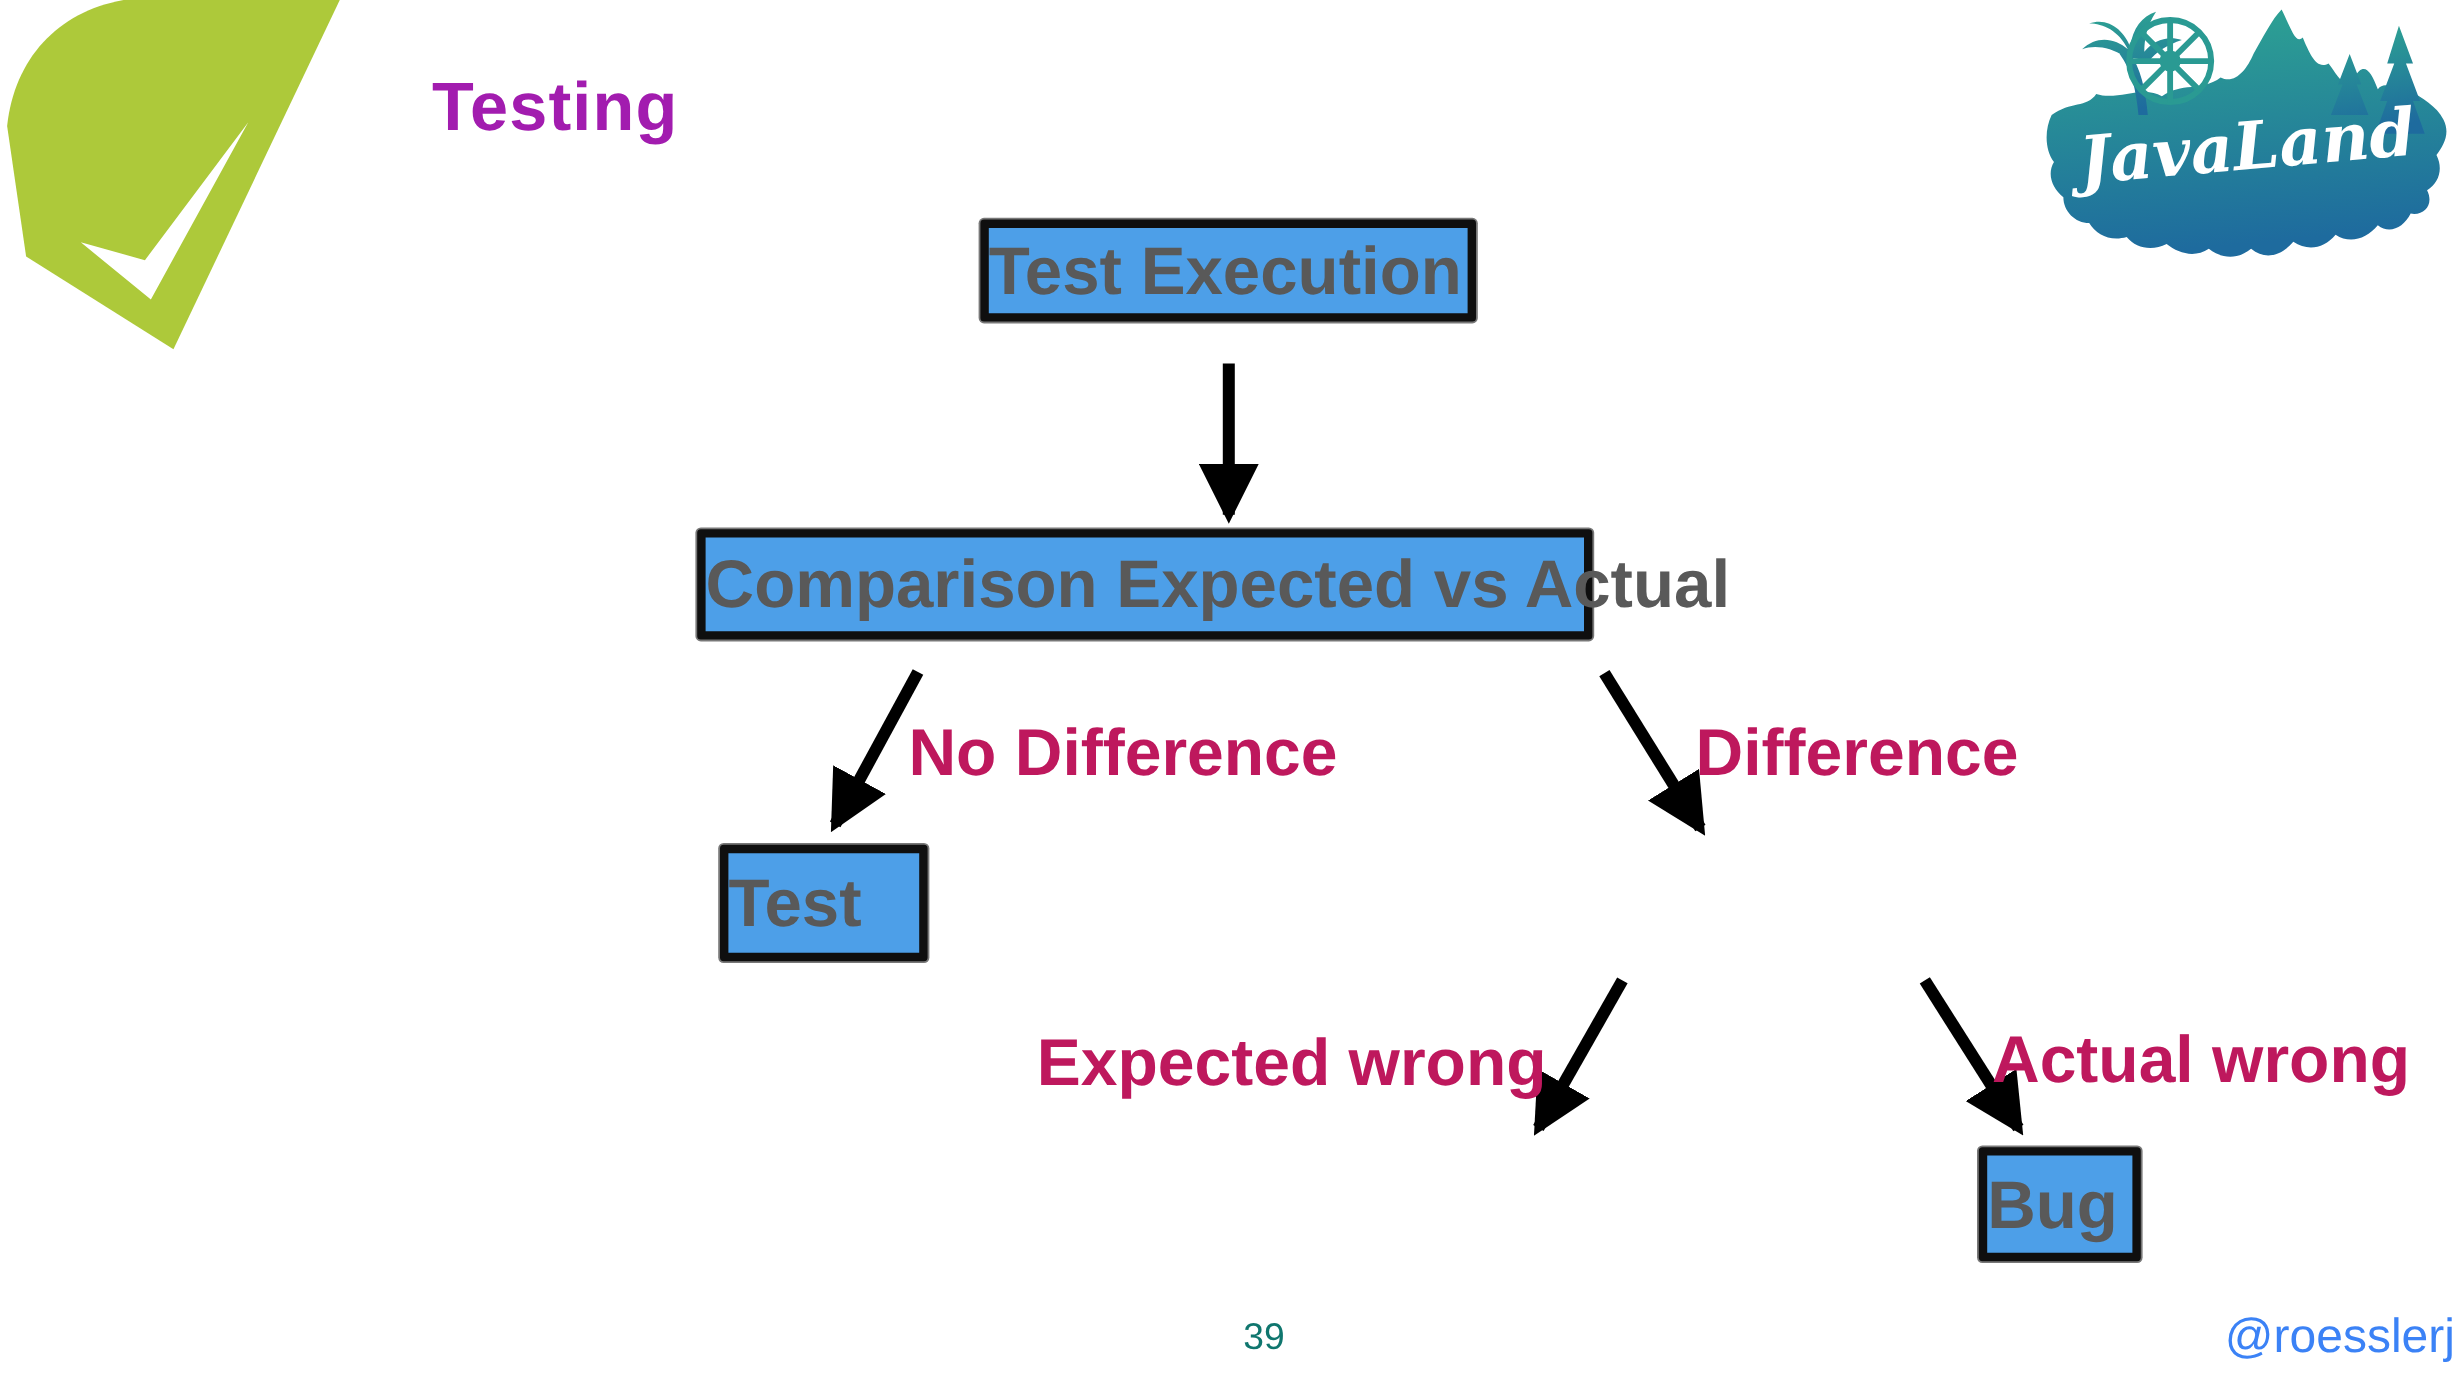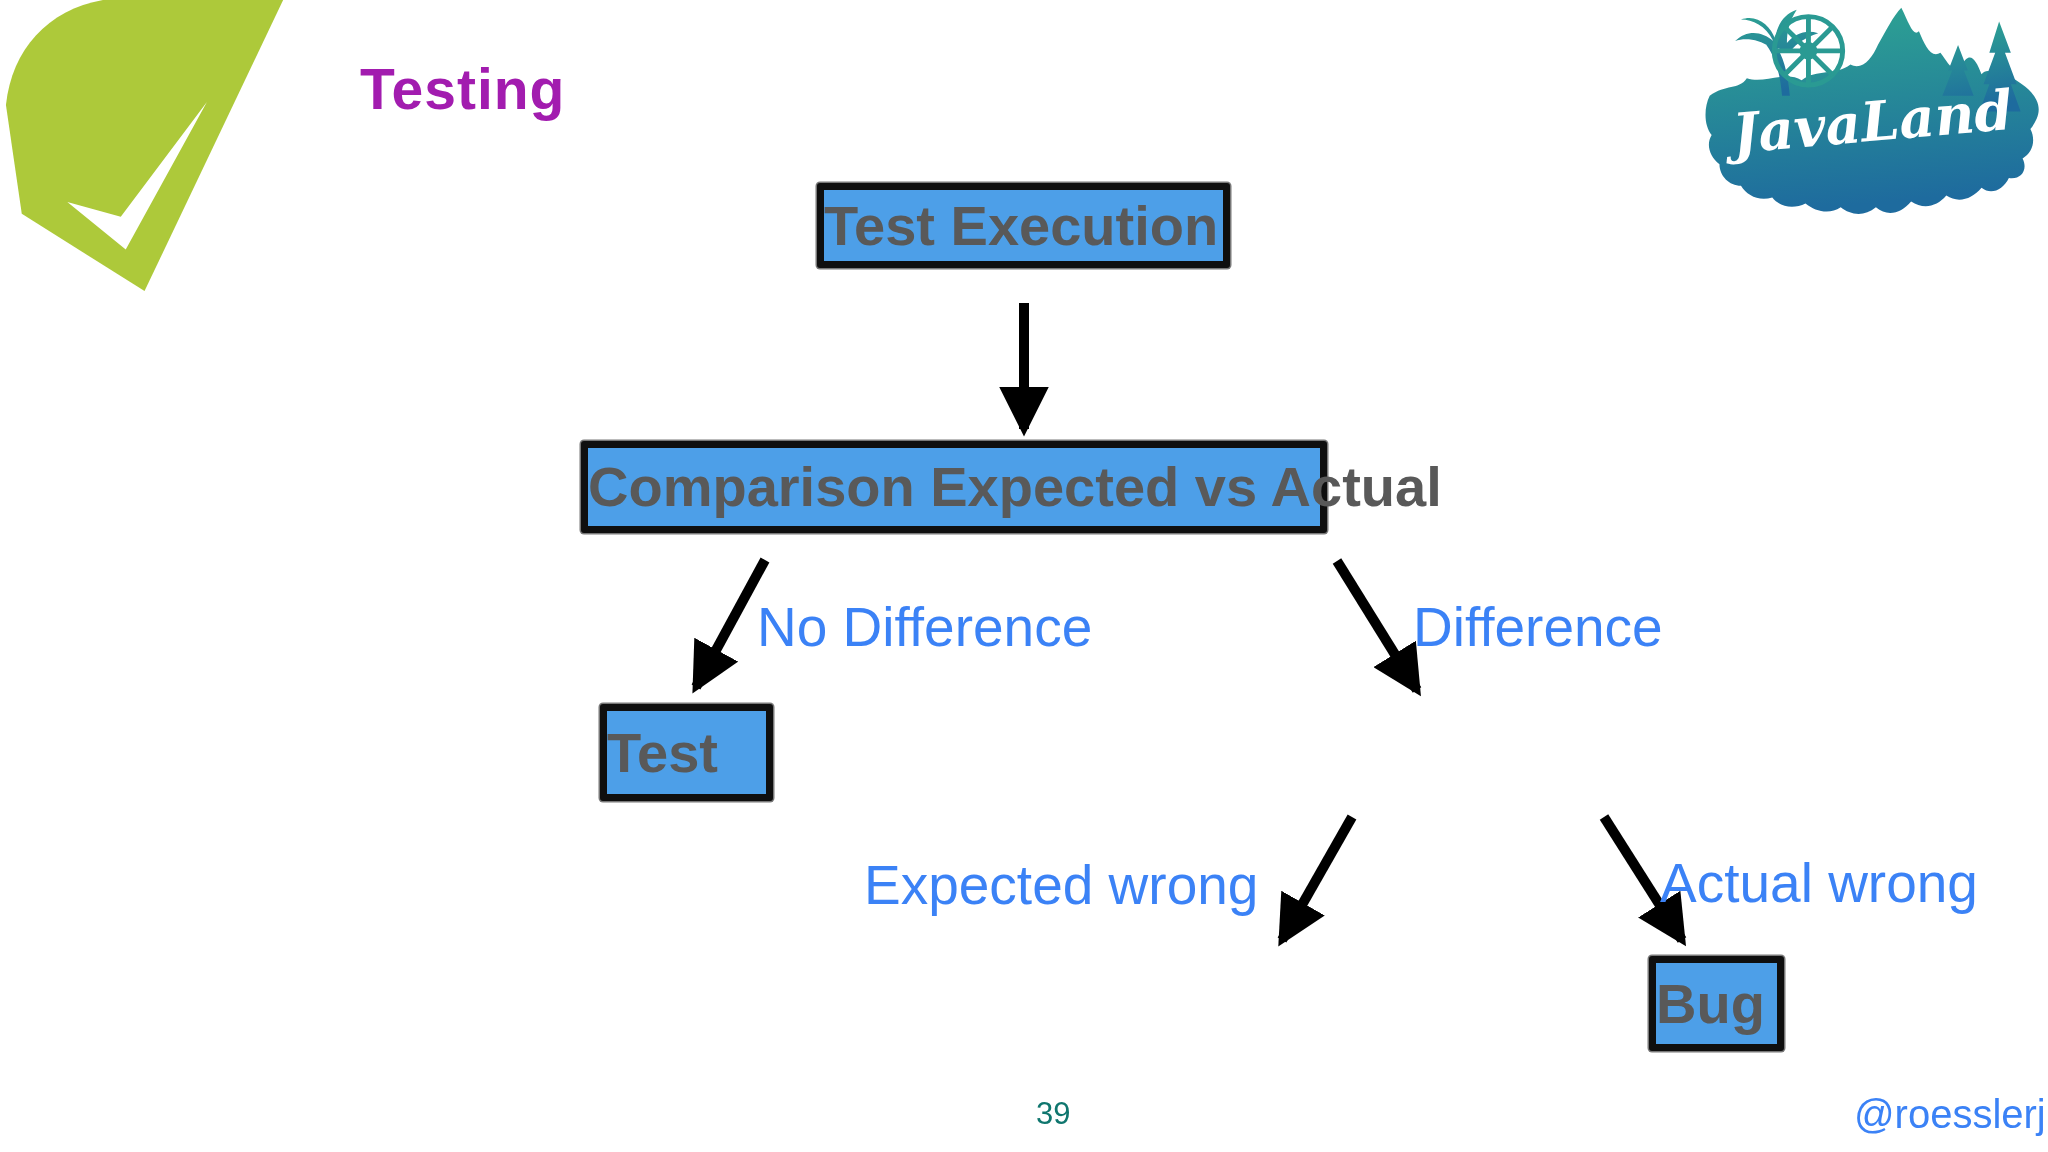--- a/index.html
+++ b/index.html
@@ -11,7 +11,7 @@
         box-sizing:border-box;background:#4d9fe8;border:7px solid #0f0f0f;border-radius:3px;
         box-shadow:0 0 0 1.5px rgba(10,10,10,.55);
         color:#595959;font-weight:bold;font-size:56px;white-space:nowrap;line-height:1;}
-  .edge-label{position:absolute;color:#3b82f6;font-weight:normal;font-size:55px;
+  .edge-label{position:absolute;color:#be185d;font-weight:bold;font-size:55px;
         white-space:nowrap;line-height:1;}
   .page-number{position:absolute;left:1036px;top:1096px;font-size:31px;color:#0f766e;}
   .handle{position:absolute;left:1854px;top:1092px;font-size:40px;color:#3b82f6;line-height:1.1;}

